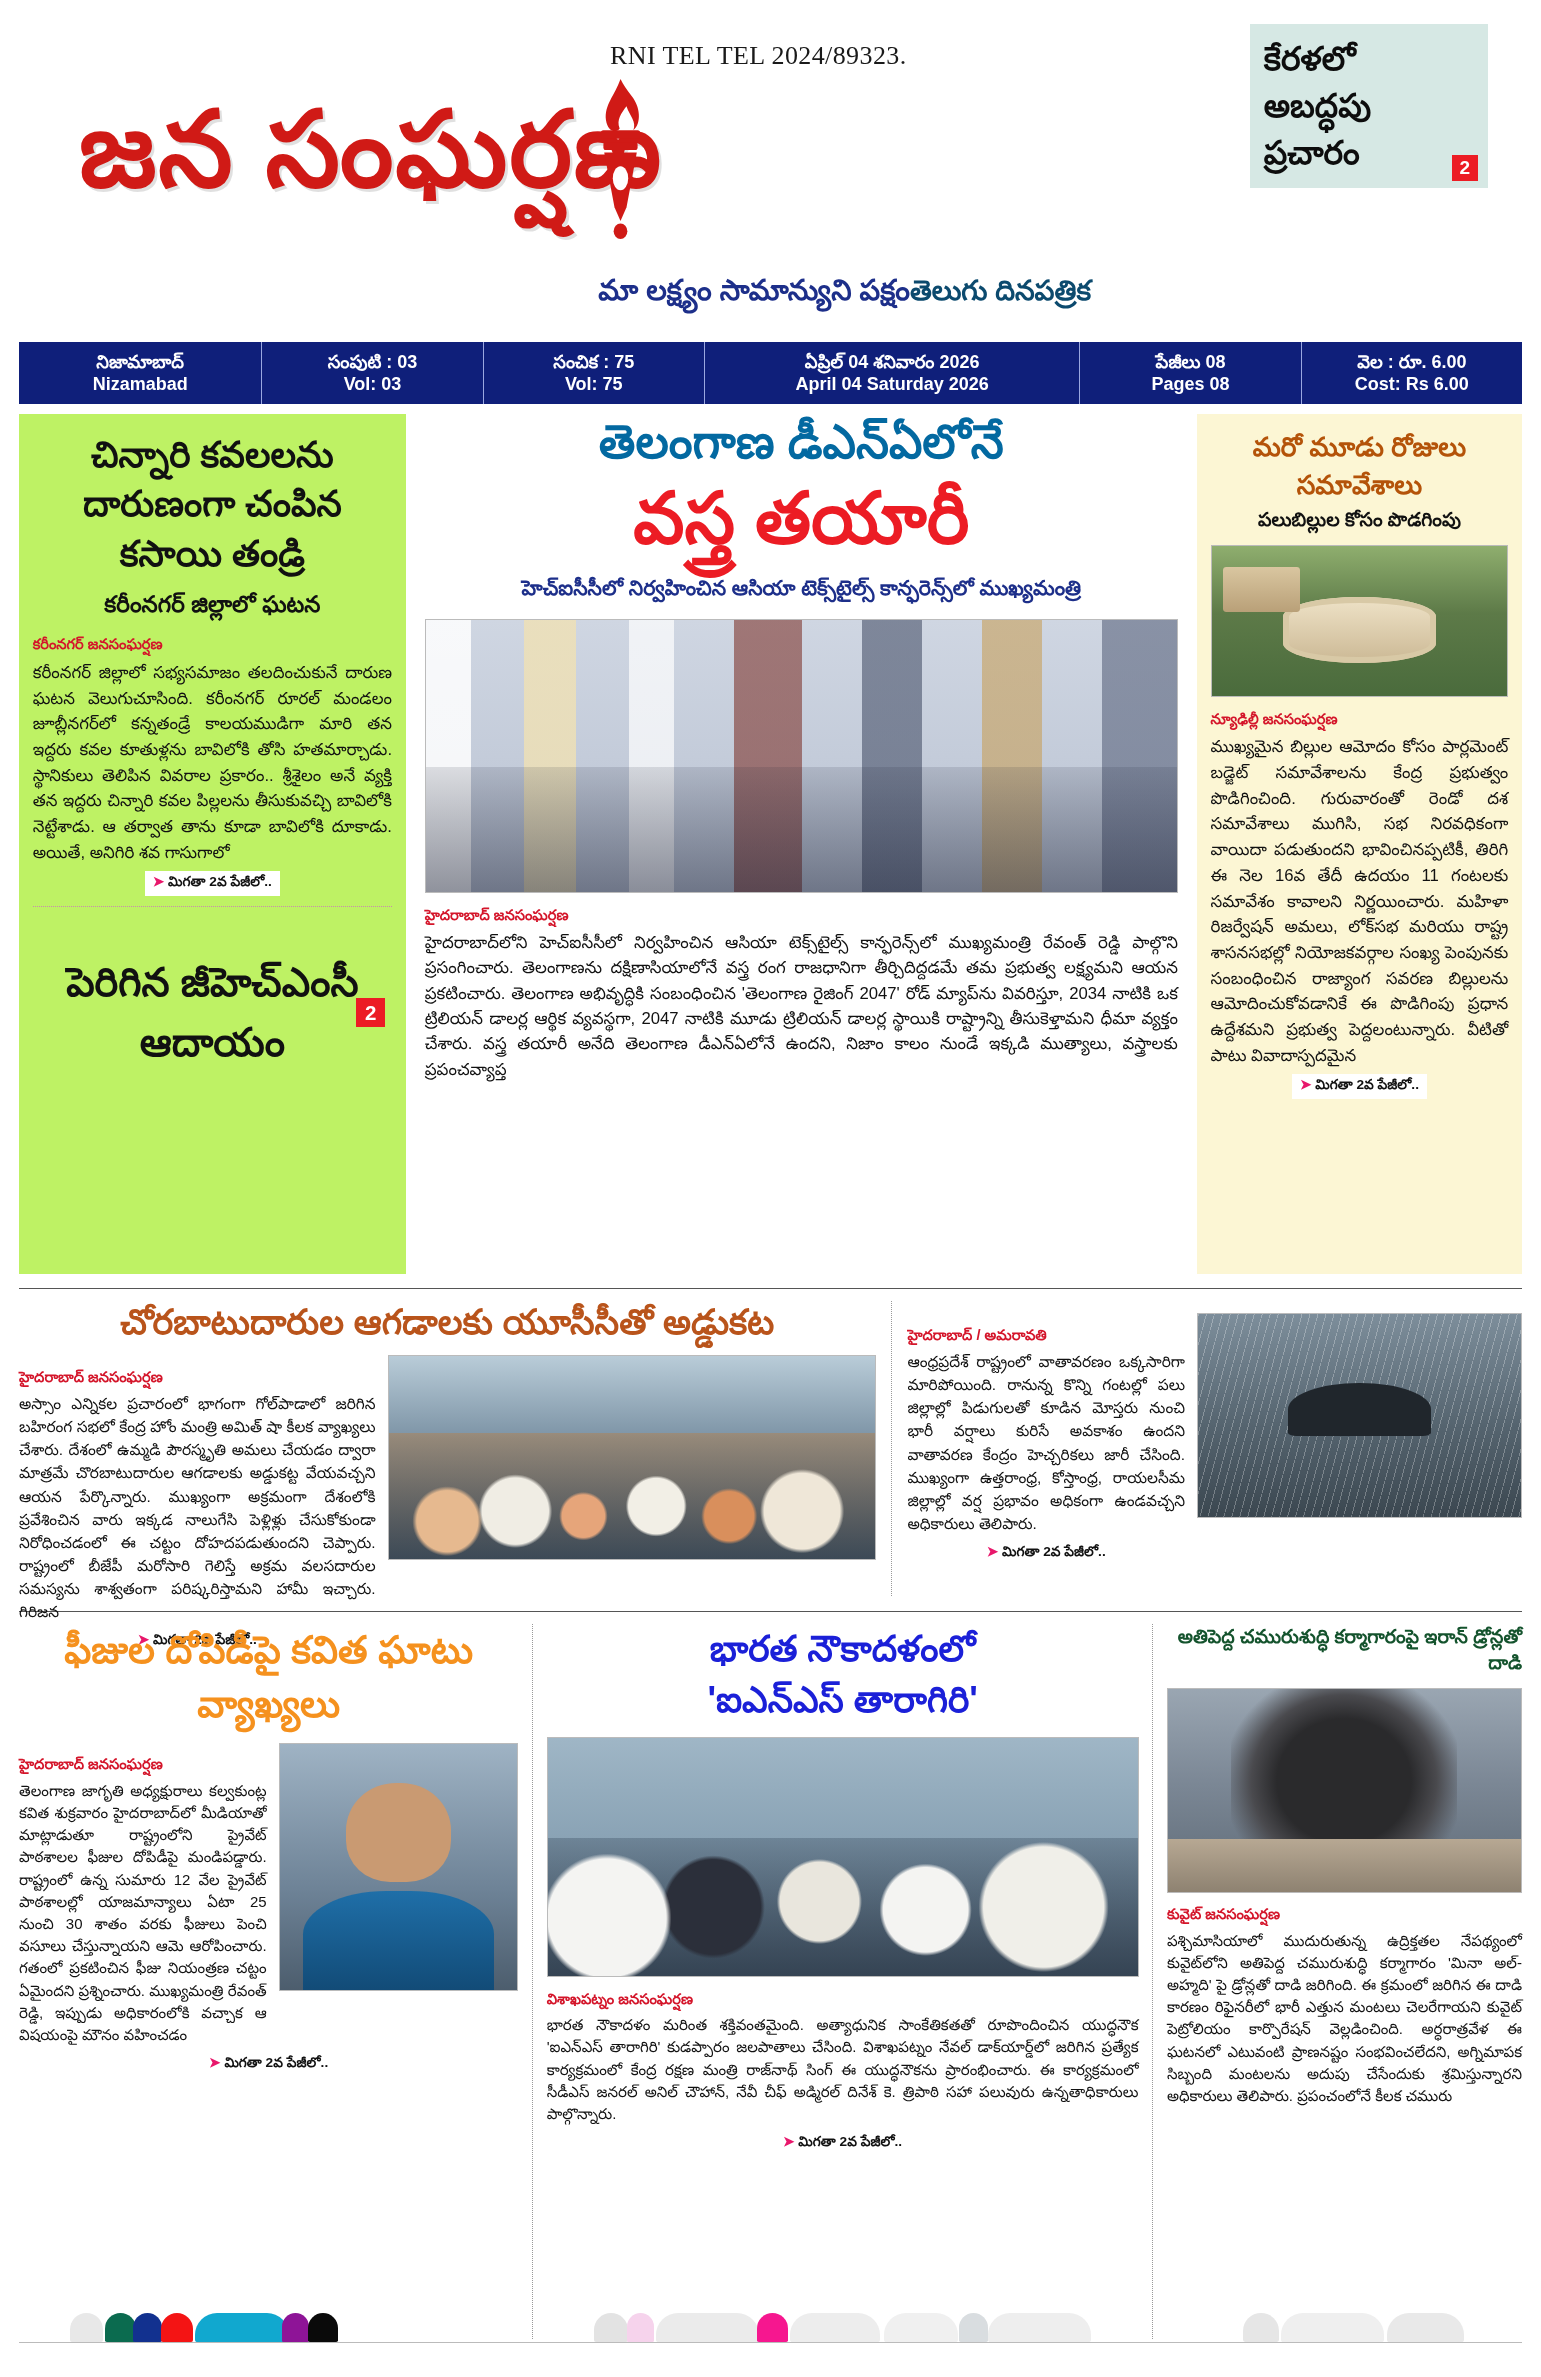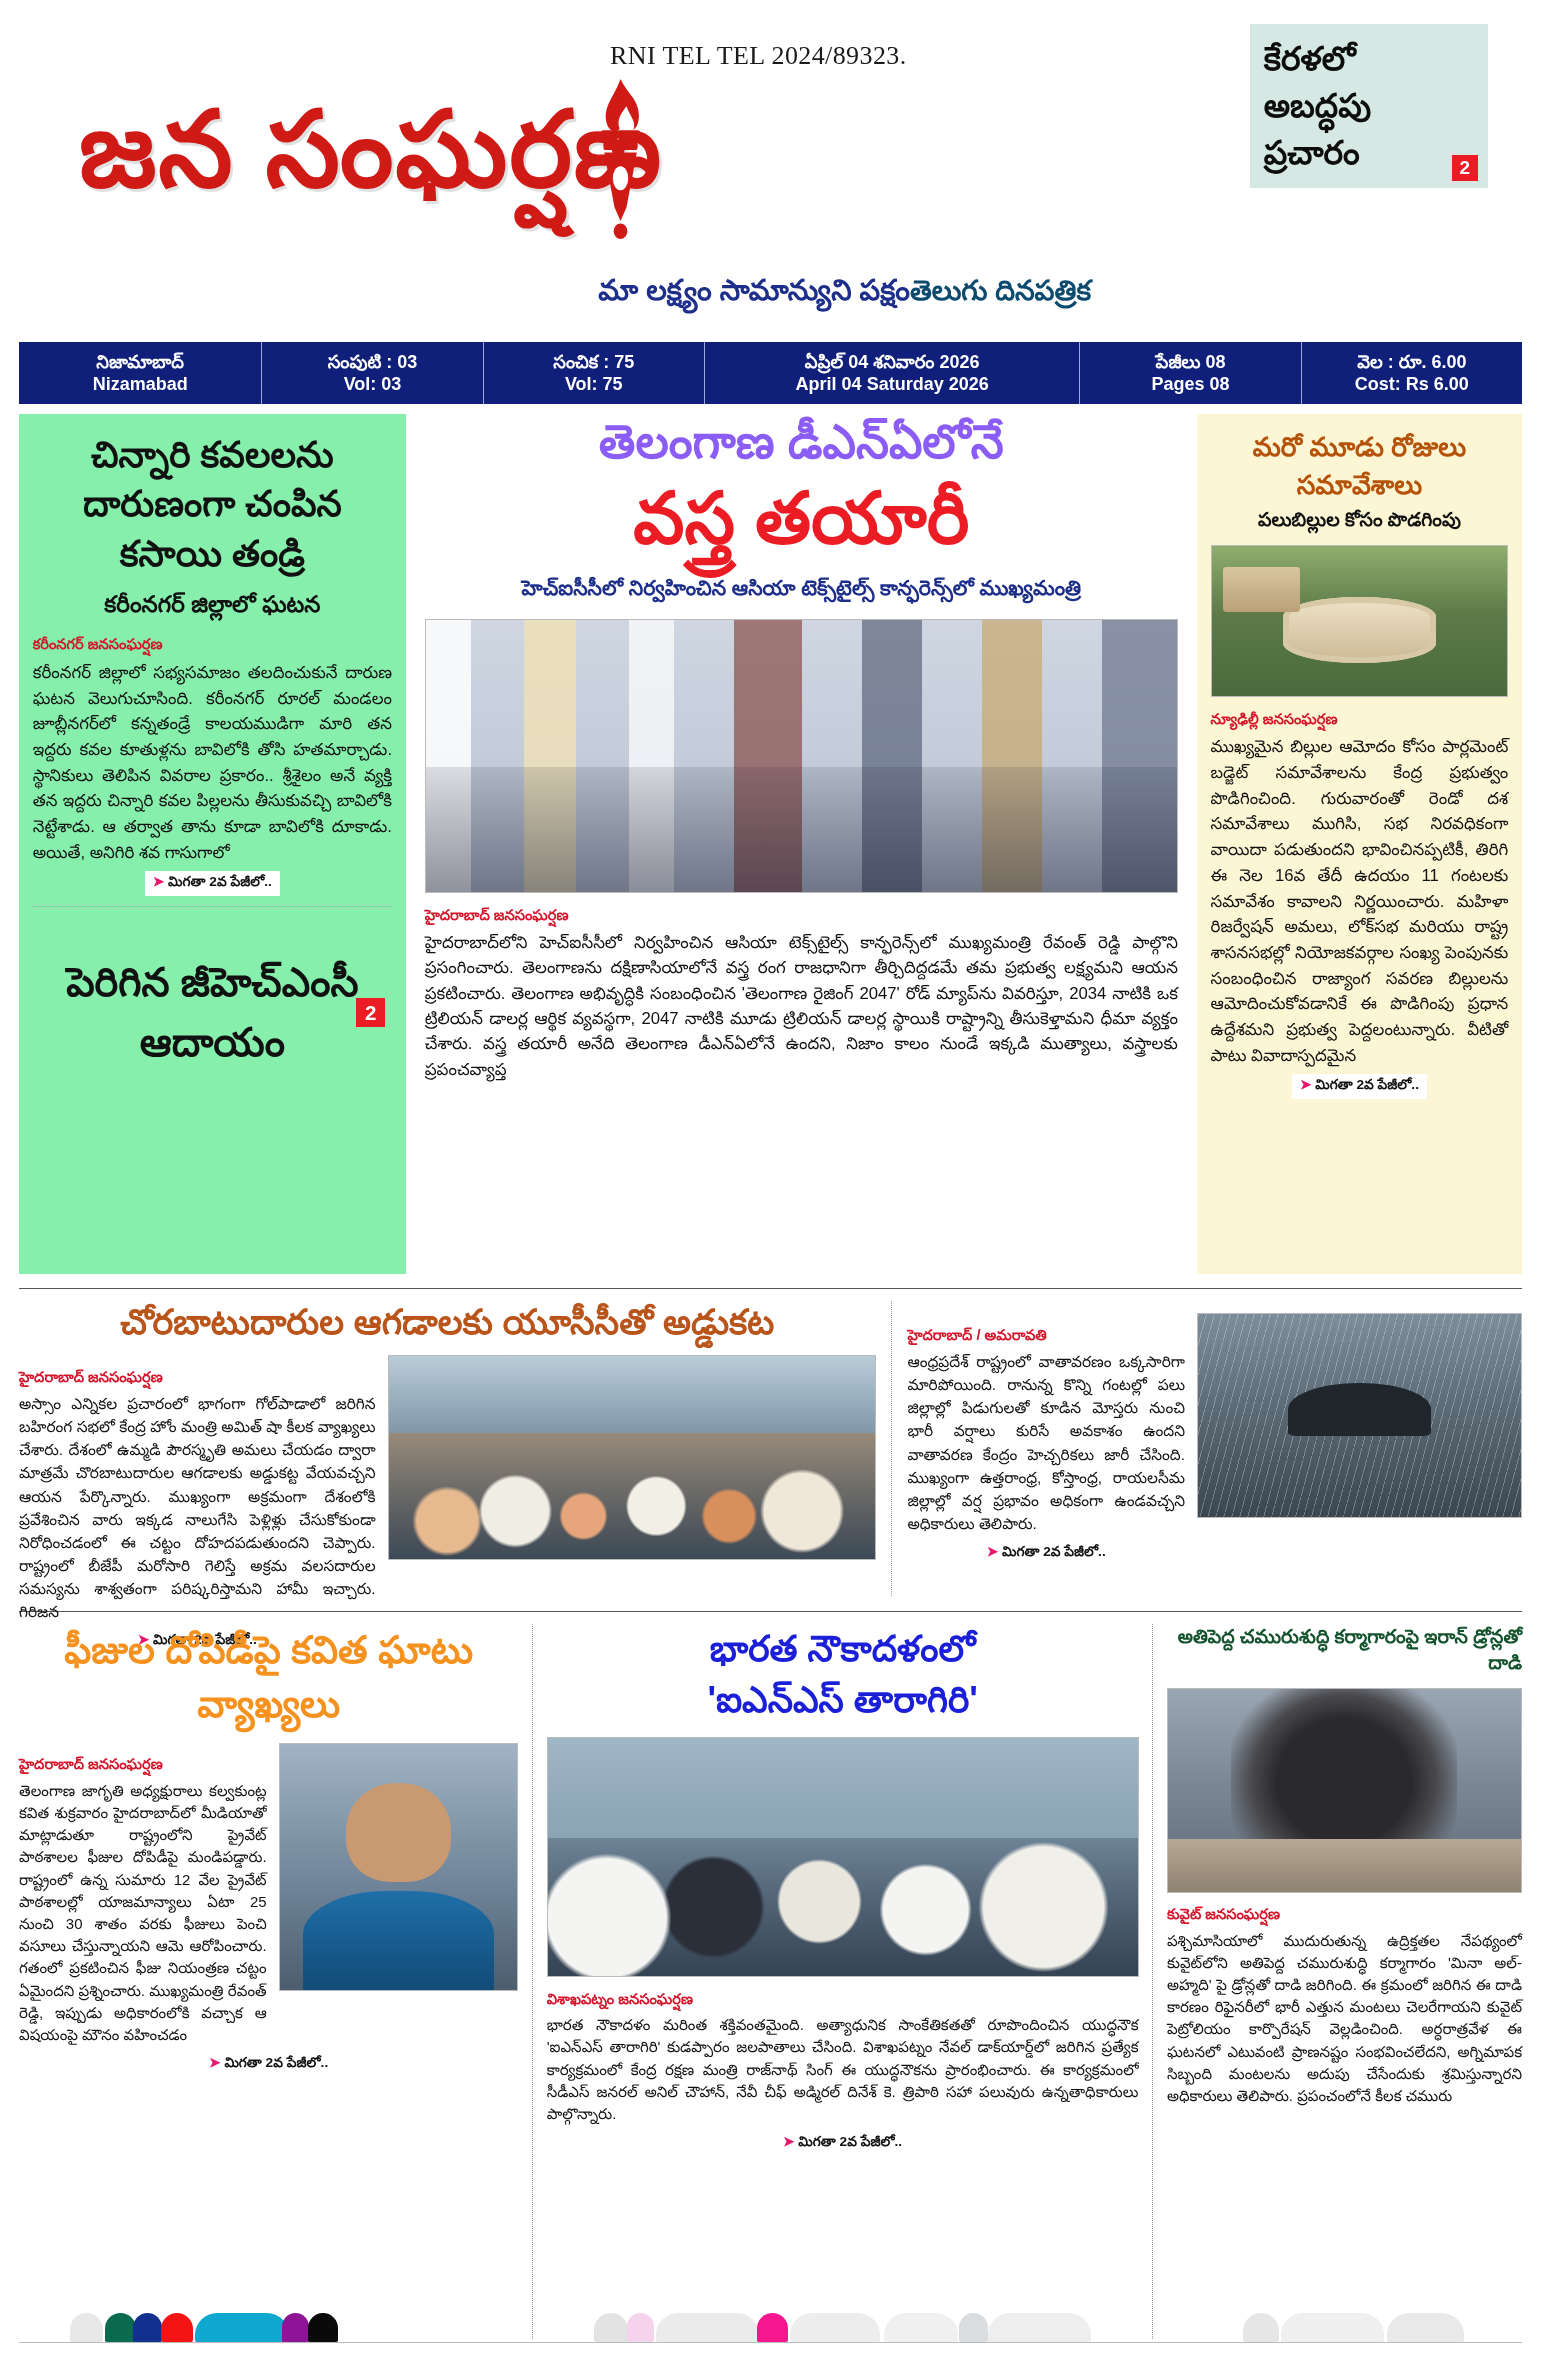--- a/index.html
+++ b/index.html
@@ -71,7 +71,7 @@
   
   .toprow { display:flex; margin-top:10.3px; height:860px; }
   .col-left {
-    width:389px; background:#86efac; padding:15.4px 13.7px 8.6px 13.7px;
+    width:389px; background:#bef264; padding:15.4px 13.7px 8.6px 13.7px;
     position:relative;
   }
   .col-mid { width:796px; padding:0 19px; position:relative; }

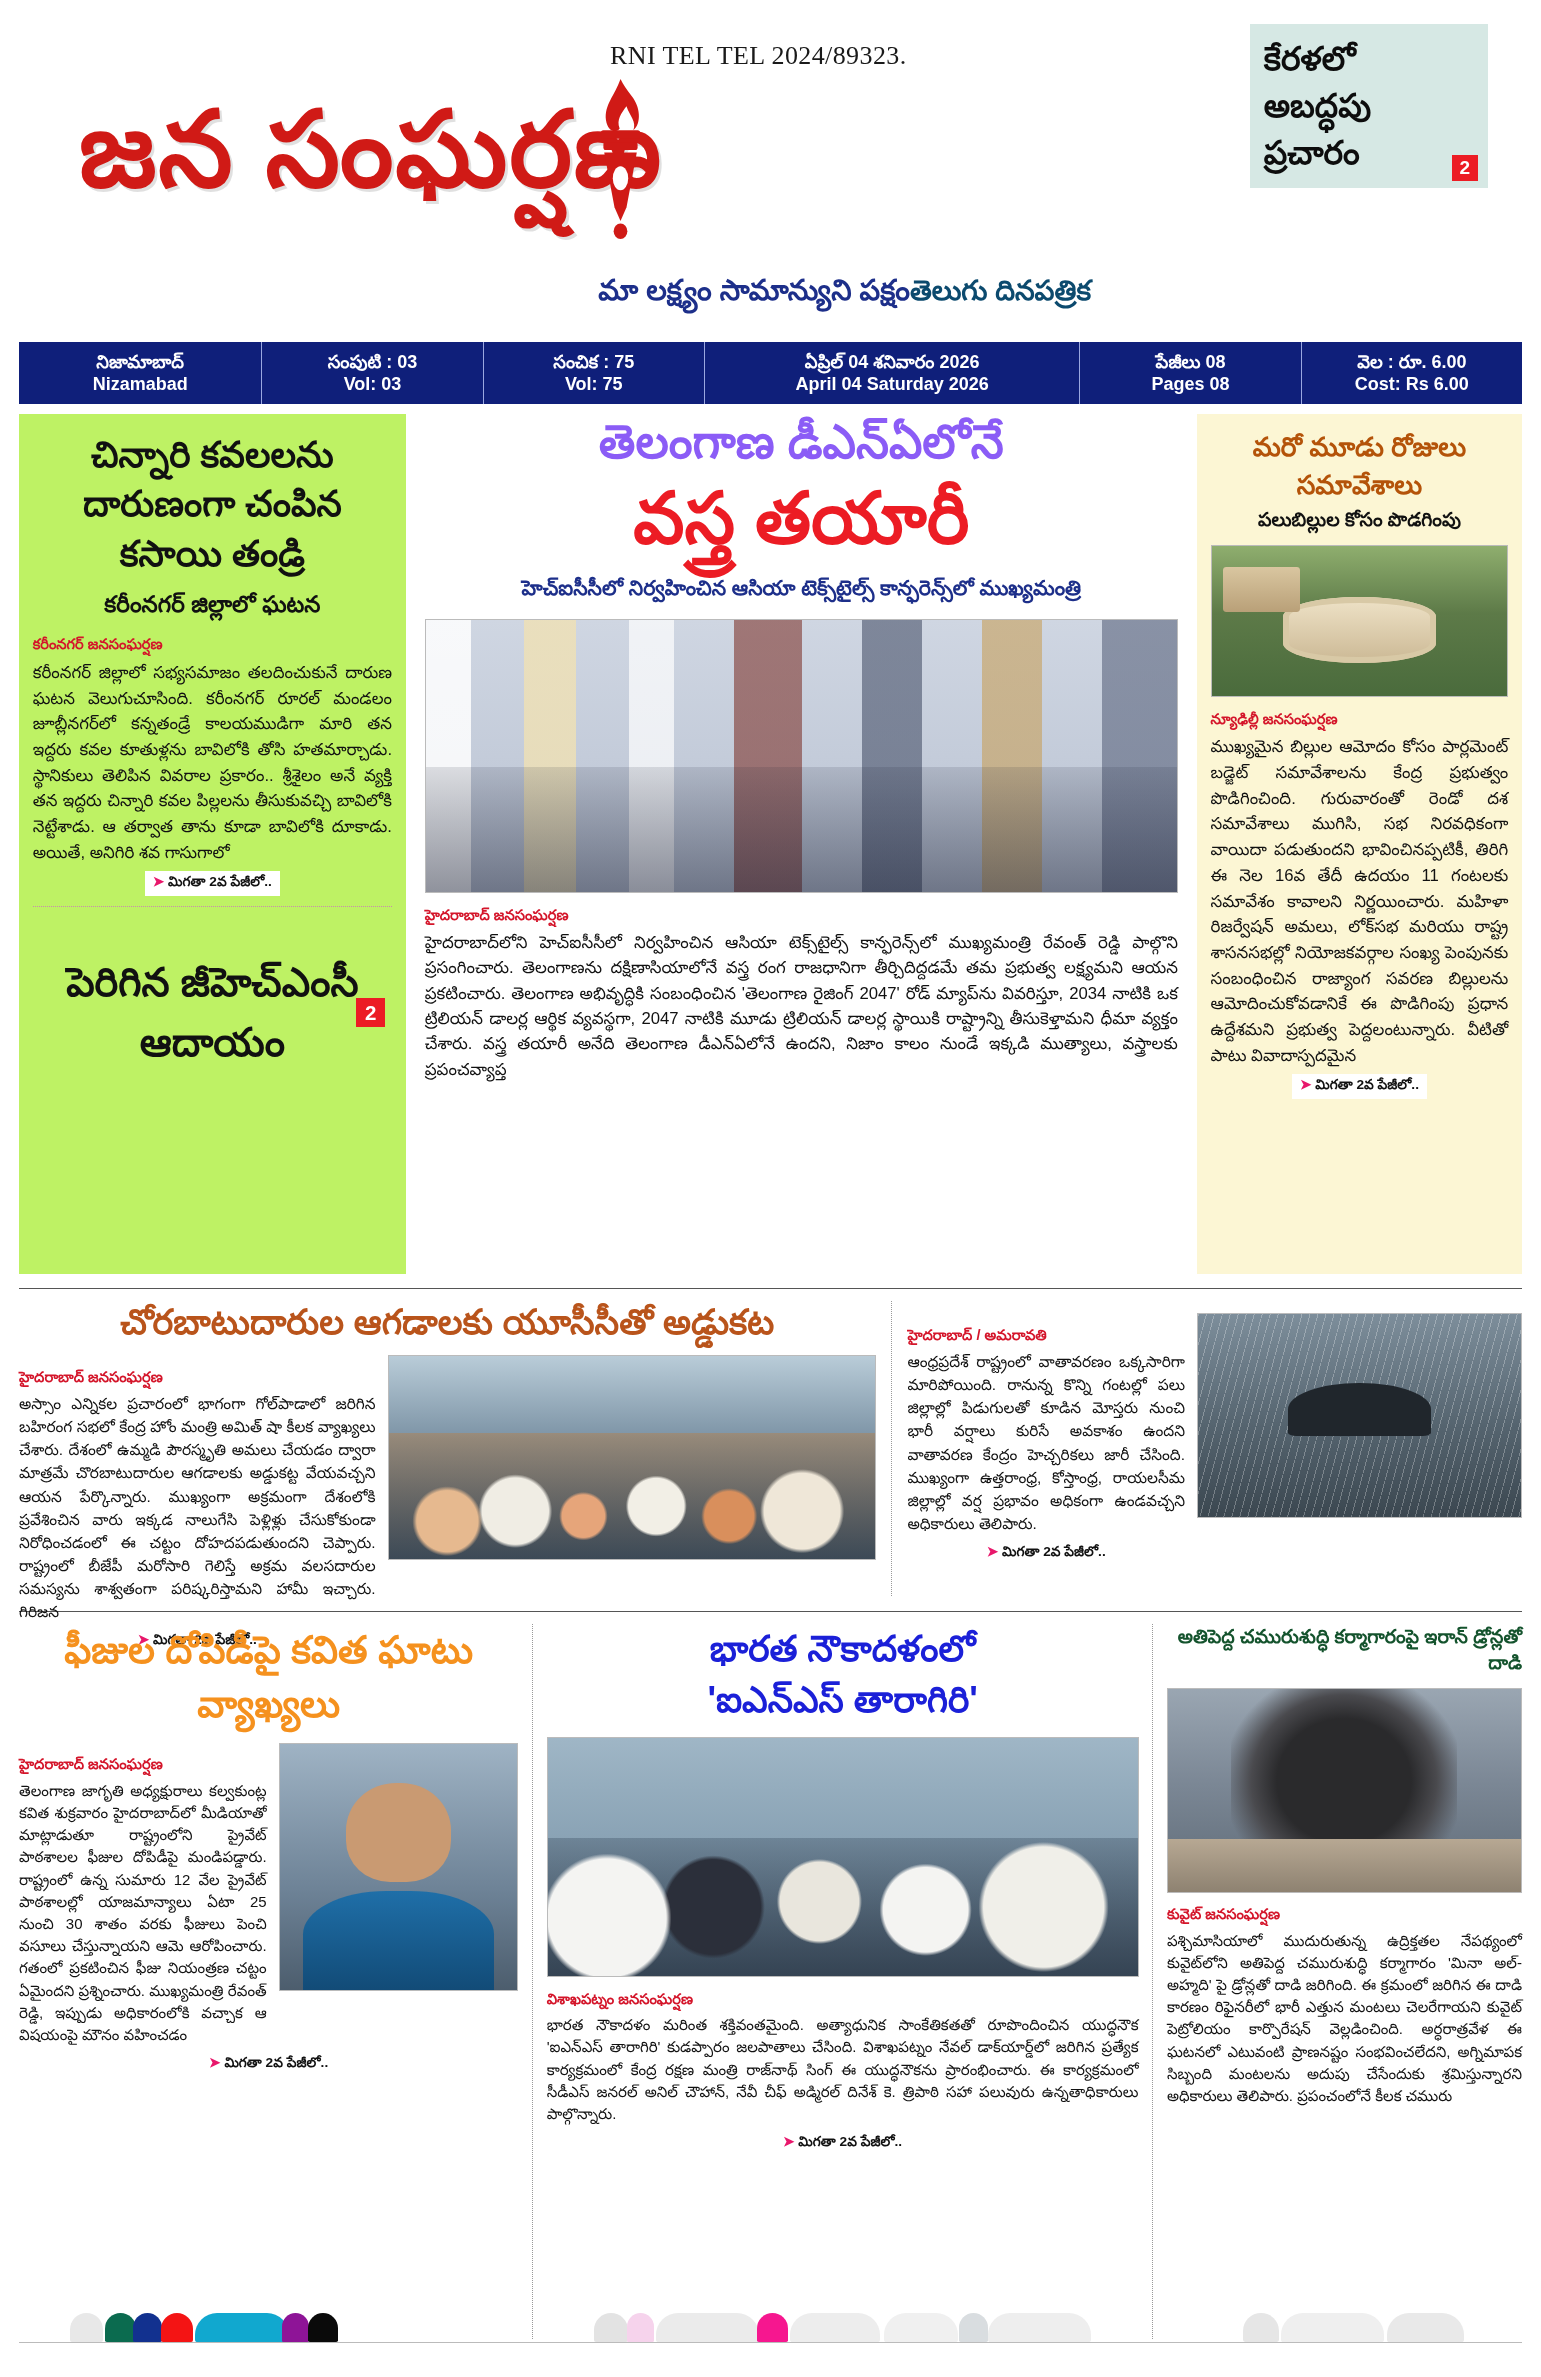--- a/index.html
+++ b/index.html
@@ -112,7 +112,7 @@
 
   
   .hl-mid-k {
-    font-size:47px; font-weight:bold; color:#8b5cf6; text-align:center; line-height:1.2;
+    font-size:47px; font-weight:bold; color:#0369a1; text-align:center; line-height:1.2;
   }
   .hl-mid-r {
     font-size:72px; font-weight:bold; color:#ec1c24; text-align:center;

